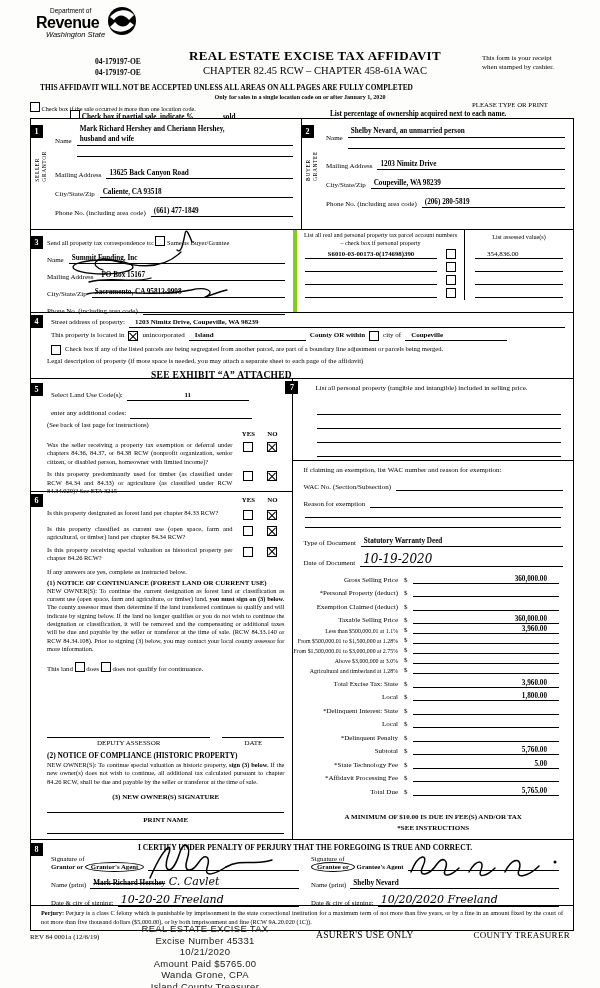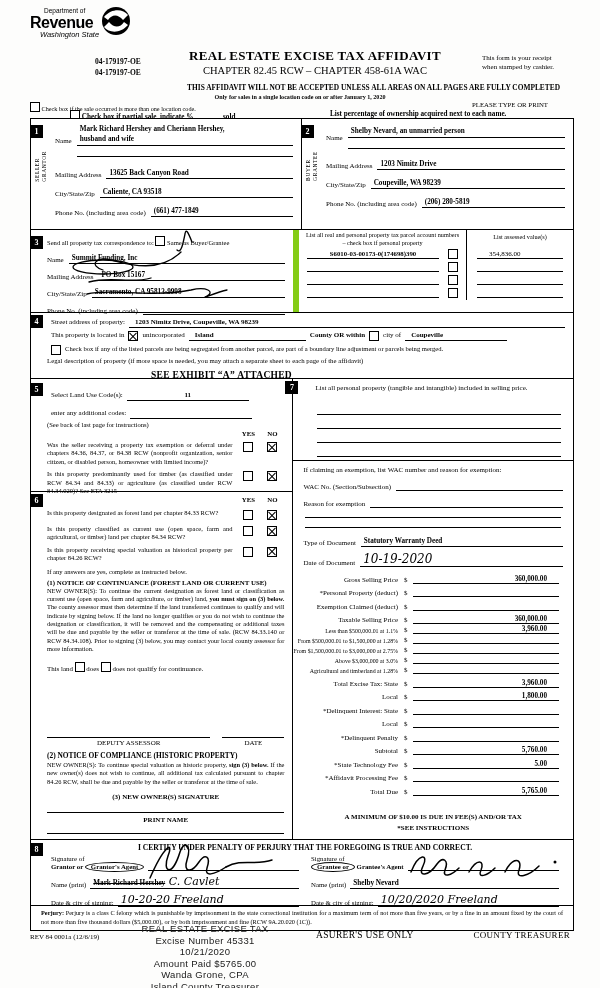--- a/index.html
+++ b/index.html
@@ -8,7 +8,7 @@
   .b{font-weight:bold}
   
   .header{position:relative;height:118px}
-  .logo{position:absolute;left:30px;top:8px;display:flex;align-items:flex-start}
+  .logo{position:absolute;left:36px;top:8px;display:flex;align-items:flex-start}
   .logo-text{line-height:1}
   .dept-small{font-family:"Liberation Sans",sans-serif;font-size:6.5px;margin-left:14px}
   .dept-big{font-family:"Liberation Sans",sans-serif;font-weight:bold;font-size:16px;letter-spacing:-0.5px}

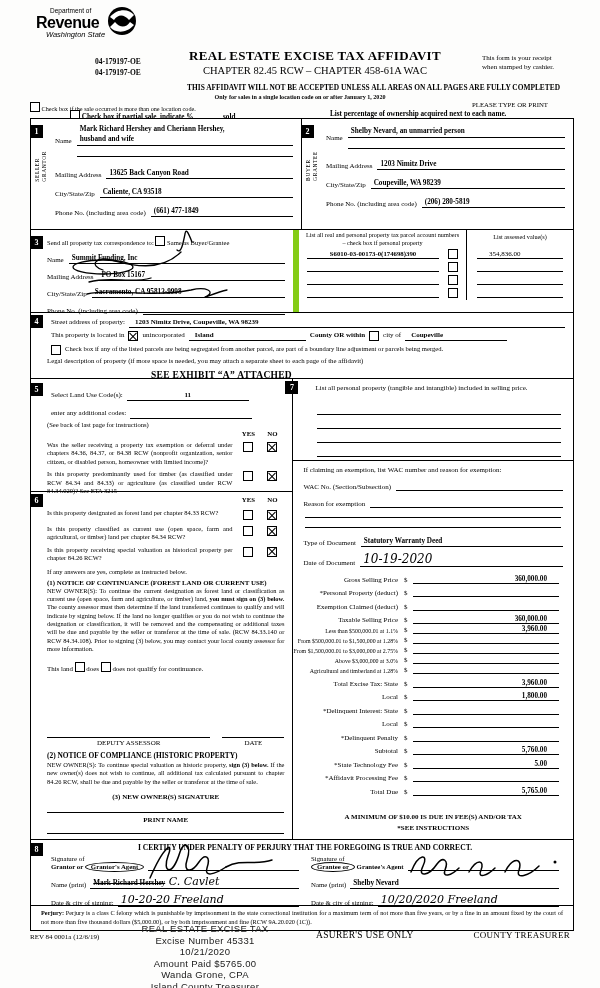--- a/index.html
+++ b/index.html
@@ -19,7 +19,7 @@
   .main-title{font-weight:bold;font-size:13px;letter-spacing:0.3px}
   .chapter{font-size:10.5px;margin-top:1px}
   .receipt{position:absolute;right:26px;top:54px;font-size:7px;width:92px;line-height:1.35}
-  .warning{position:absolute;left:40px;right:40px;top:83px;text-align:right;font-weight:bold;font-size:7.4px}
+  .warning{position:absolute;left:40px;right:40px;top:83px;text-align:left;font-weight:bold;font-size:7.4px}
   .onlyfor{position:absolute;left:40px;right:40px;top:93.5px;text-align:center;font-weight:bold;font-size:6.1px}
   .multiloc{position:absolute;left:30px;top:102px;font-size:6.2px}
   .typeprint{position:absolute;right:52px;top:101px;font-size:6.8px}

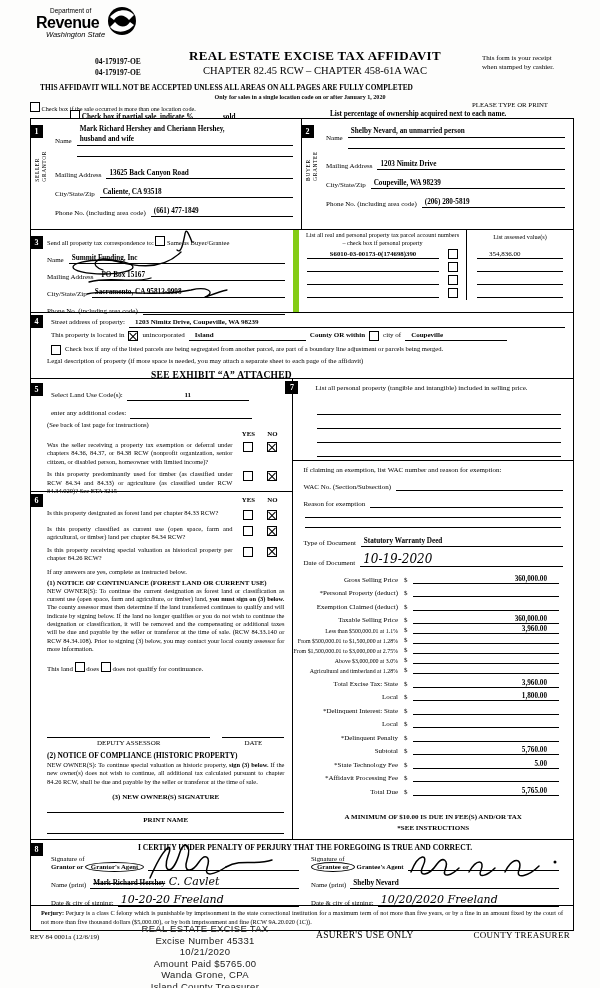--- a/index.html
+++ b/index.html
@@ -52,7 +52,7 @@
   .sec3{display:flex;border-top:1px solid #000;height:82px;position:relative}
   .sec3-left{width:262px;position:relative;padding:4px 8px 2px 16px;box-sizing:border-box}
   .sendline{font-size:6.6px;margin-top:2px}
-  .sec3-right{flex:1;border-left:6px solid #84cc16;display:flex;flex-direction:column}
+  .sec3-right{flex:1;border-left:4px solid #84cc16;display:flex;flex-direction:column}
   .s3head{display:flex;font-size:6.2px;text-align:center;line-height:1.25}
   .s3head-parcel{width:168px;border-right:1px solid #000;padding:1px 6px;box-sizing:border-box}
   .s3head-val{flex:1;padding:3px 4px}

